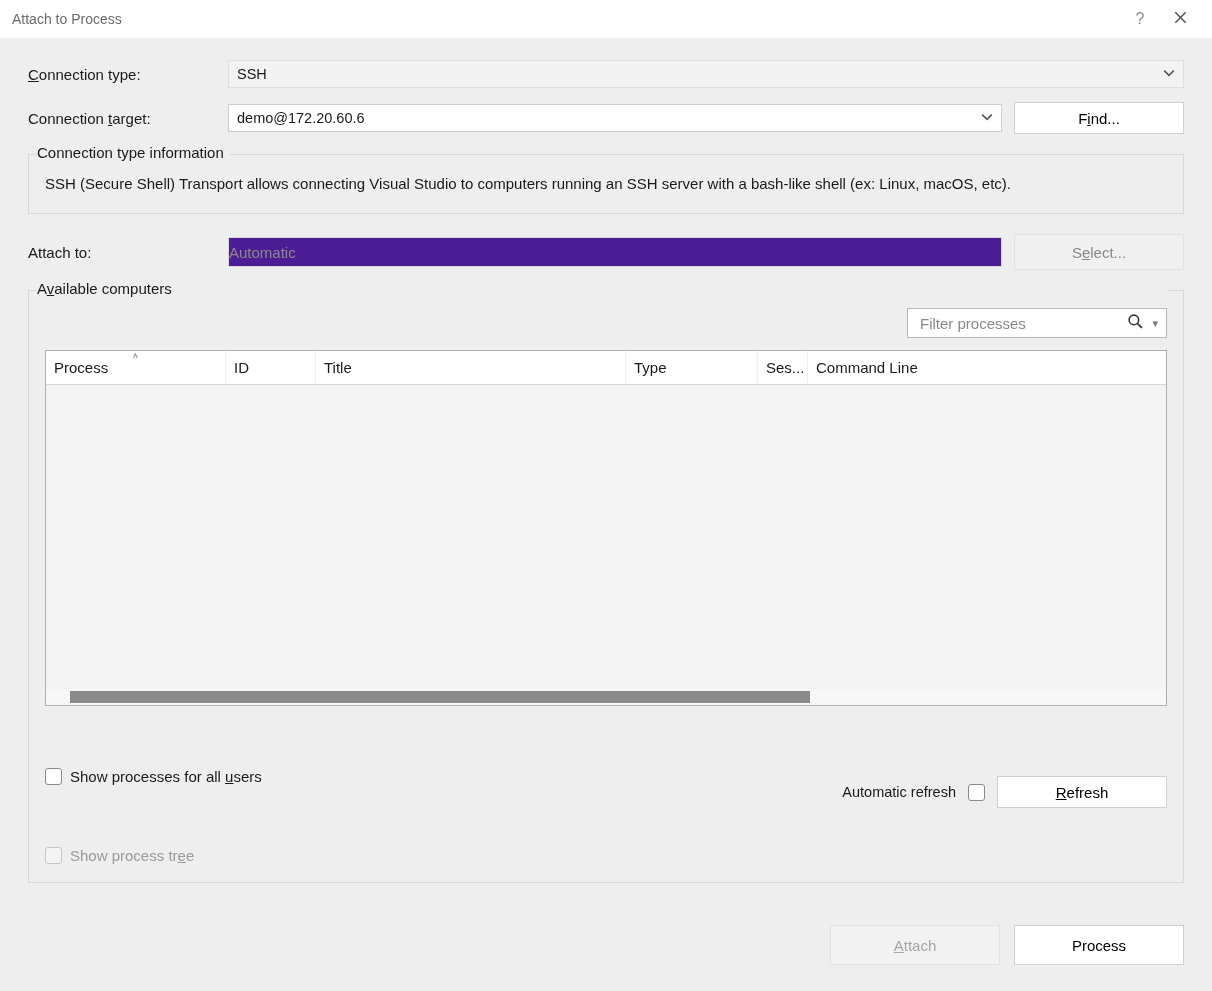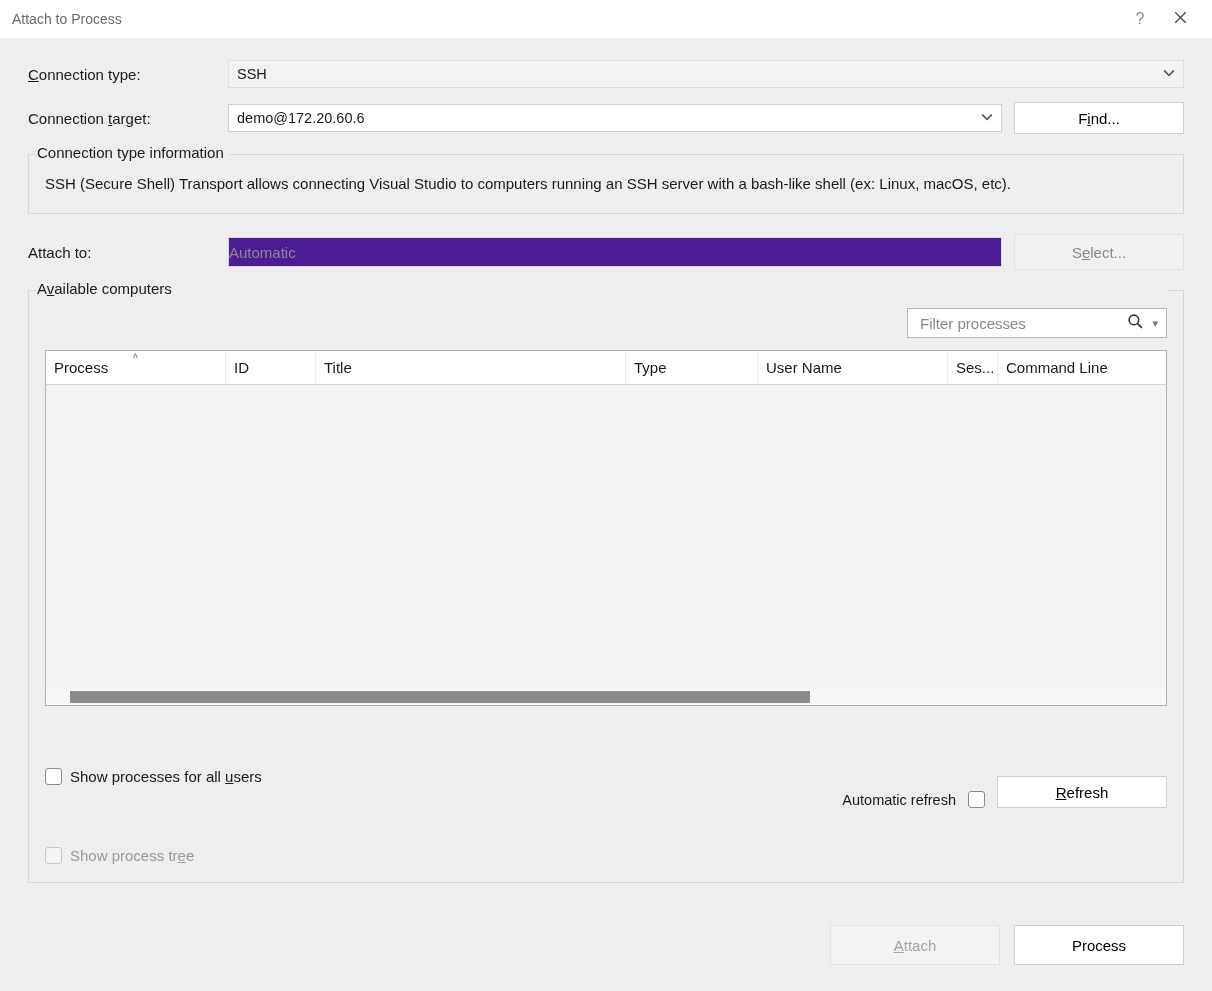--- a/index.html
+++ b/index.html
@@ -336,9 +336,6 @@
           <div class="th" style="width:132px">
               <span>Type</span>
             </div>
-          <div class="th" style="width:190px">
-              <span>User Name</span>
-            </div>
           <div class="th" style="width:50px">
               <span>Ses...</span>
             </div>

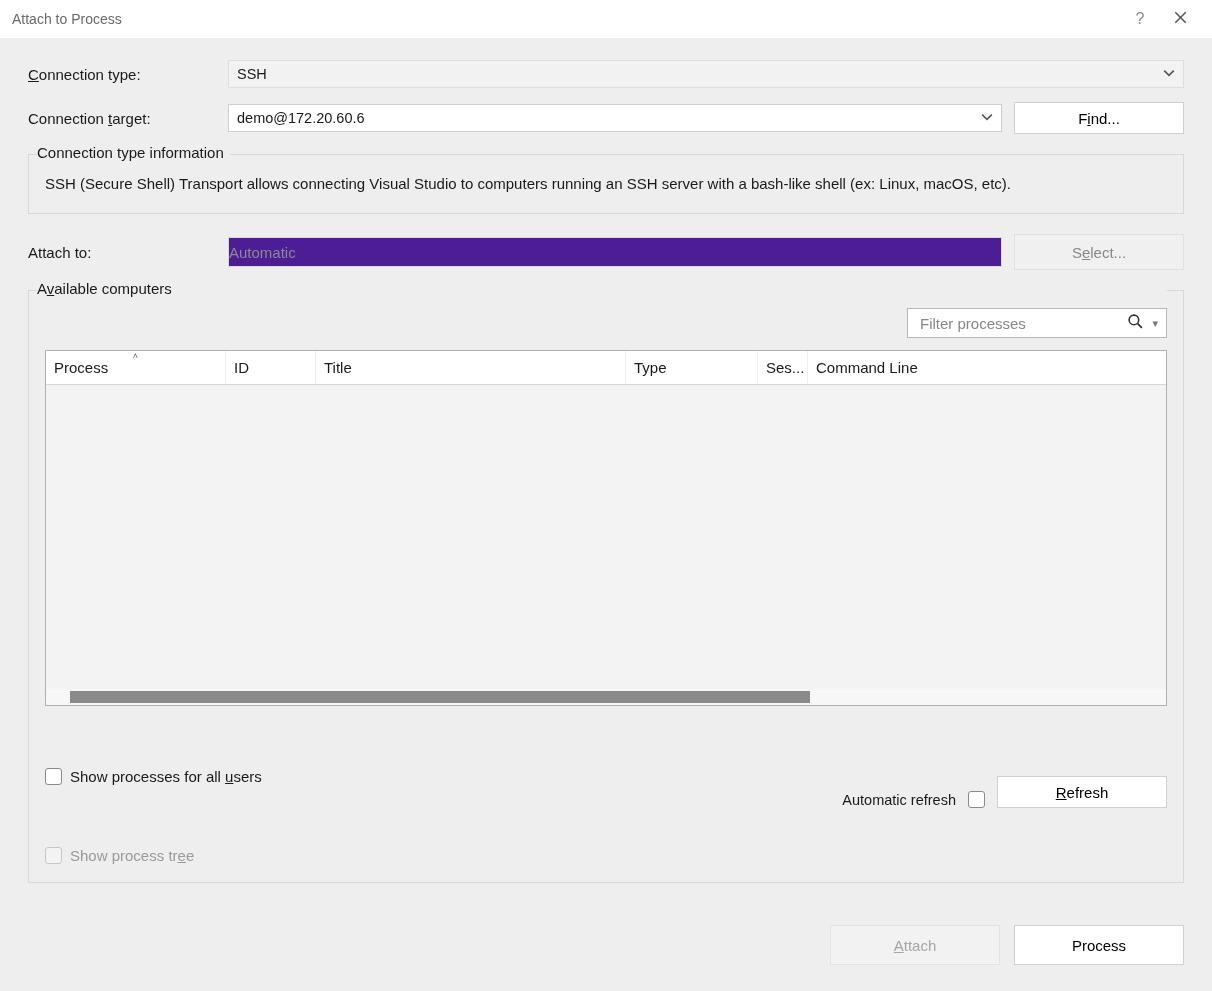--- a/index.html
+++ b/index.html
@@ -221,7 +221,7 @@
     background: #fff;
   }
   .cb.disabled { border-color: #c7c7c7; background: #f3f3f3; }
-  .right-bottom { display: flex; align-items: flex-end; gap: 12px; }
+  .right-bottom { display: flex; align-items: center; gap: 12px; }
   .refresh-btn { width: 170px; }
   .footer {
     display: flex;

